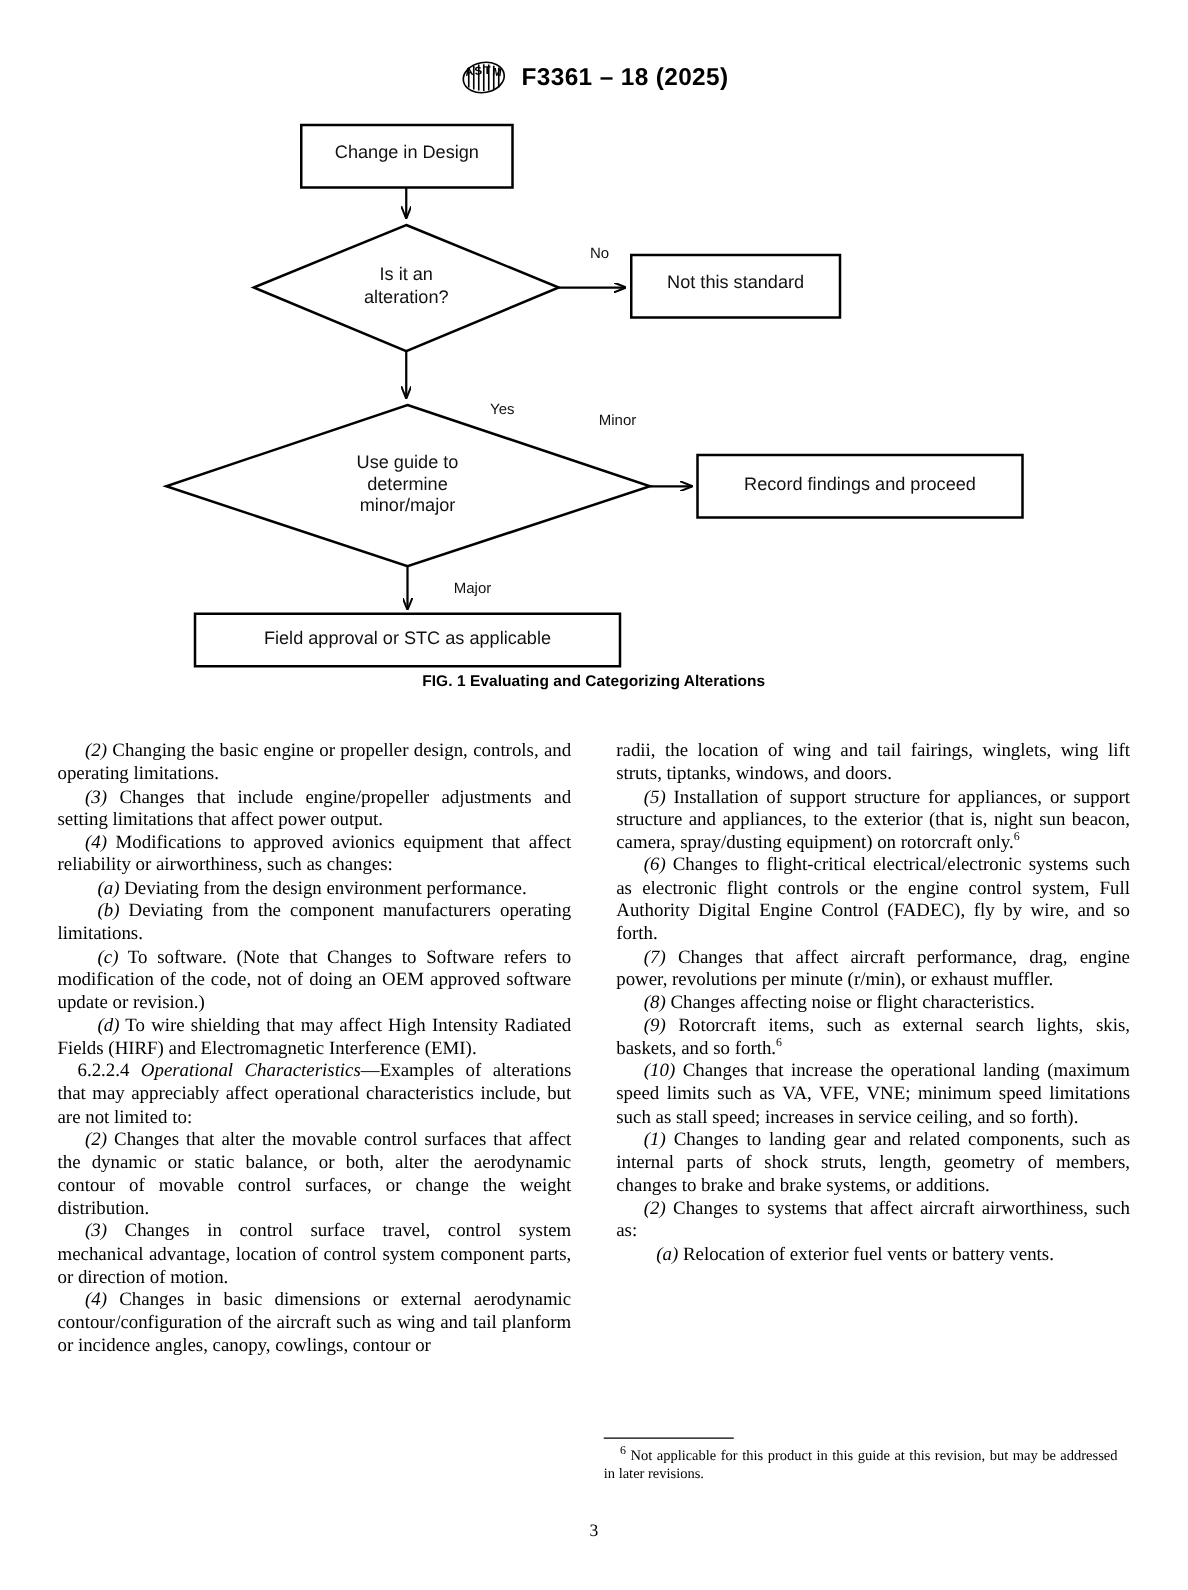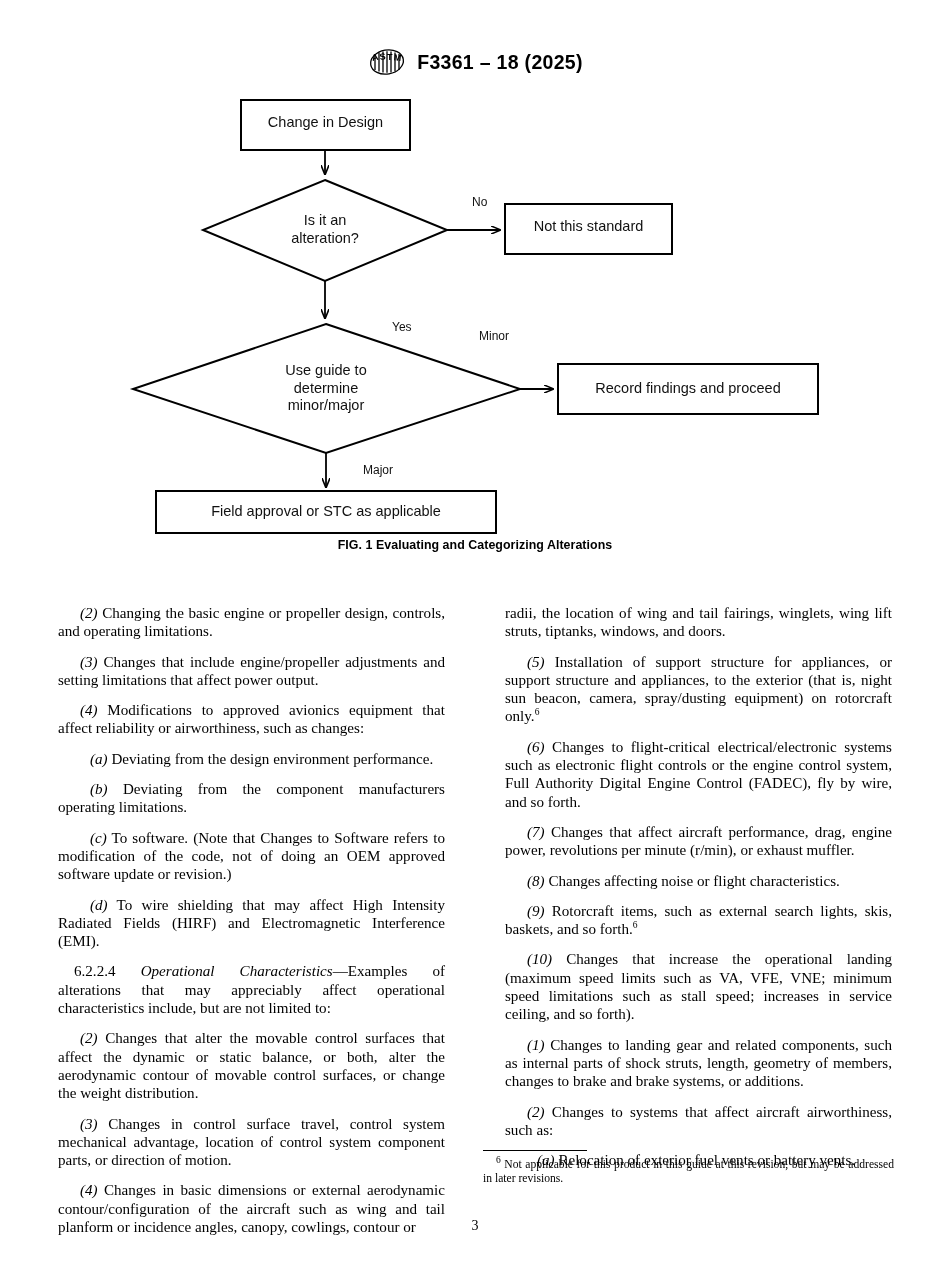--- a/index.html
+++ b/index.html
@@ -98,7 +98,7 @@
     position: relative;
   }
   p.para {
-    margin: 12px;
+    margin: 0;
     font-size: 15.1px;
     line-height: 18.3px;
     text-align: justify;

